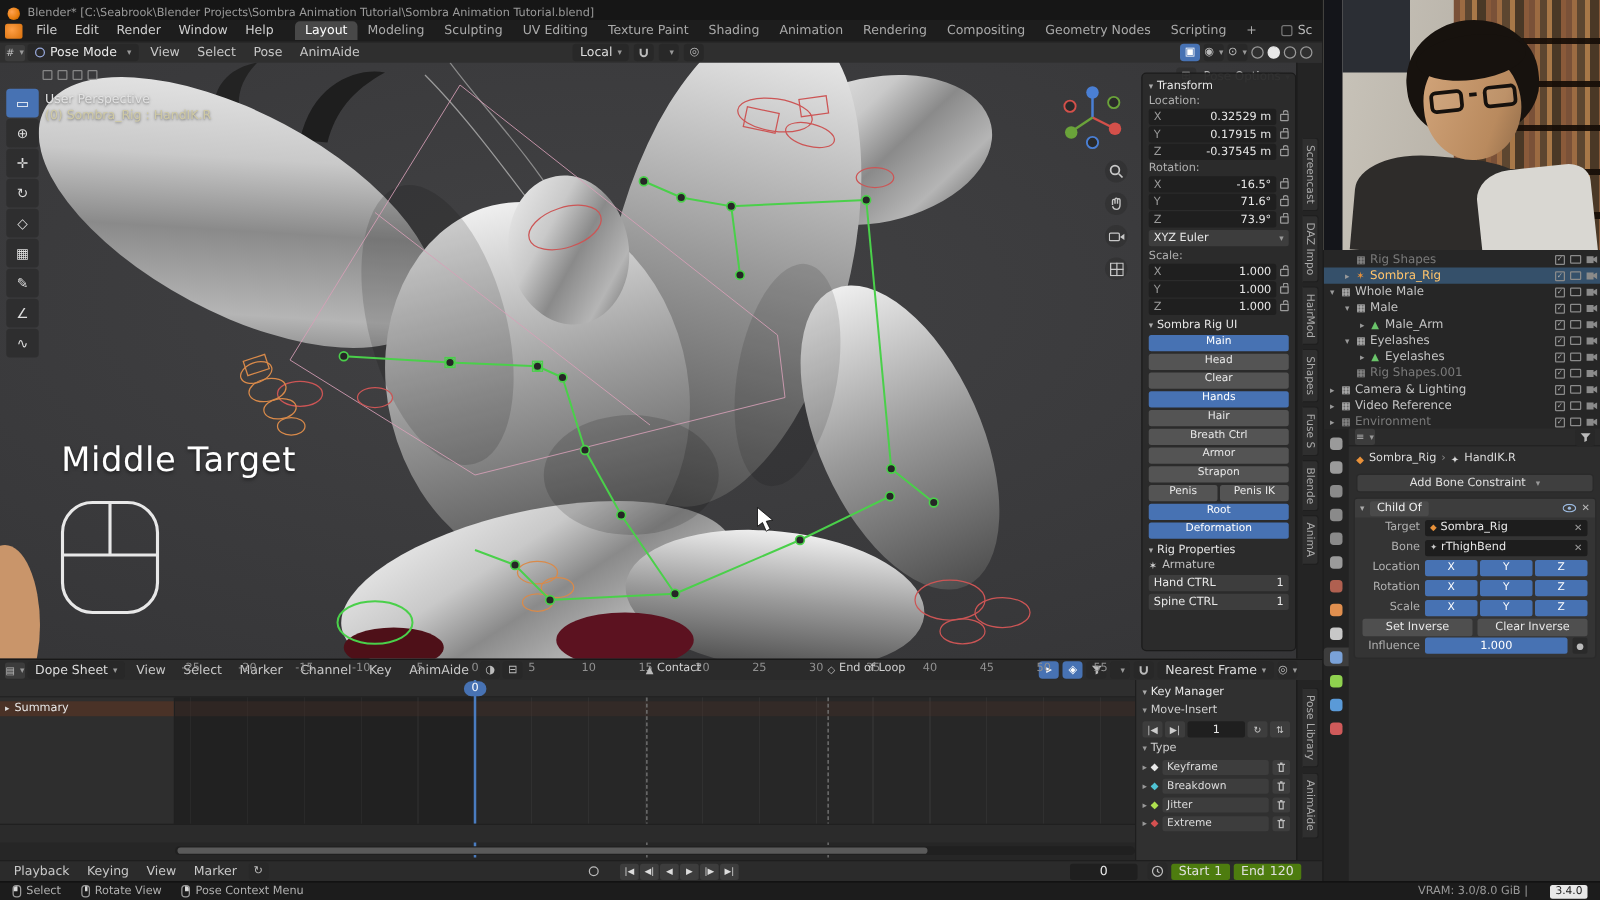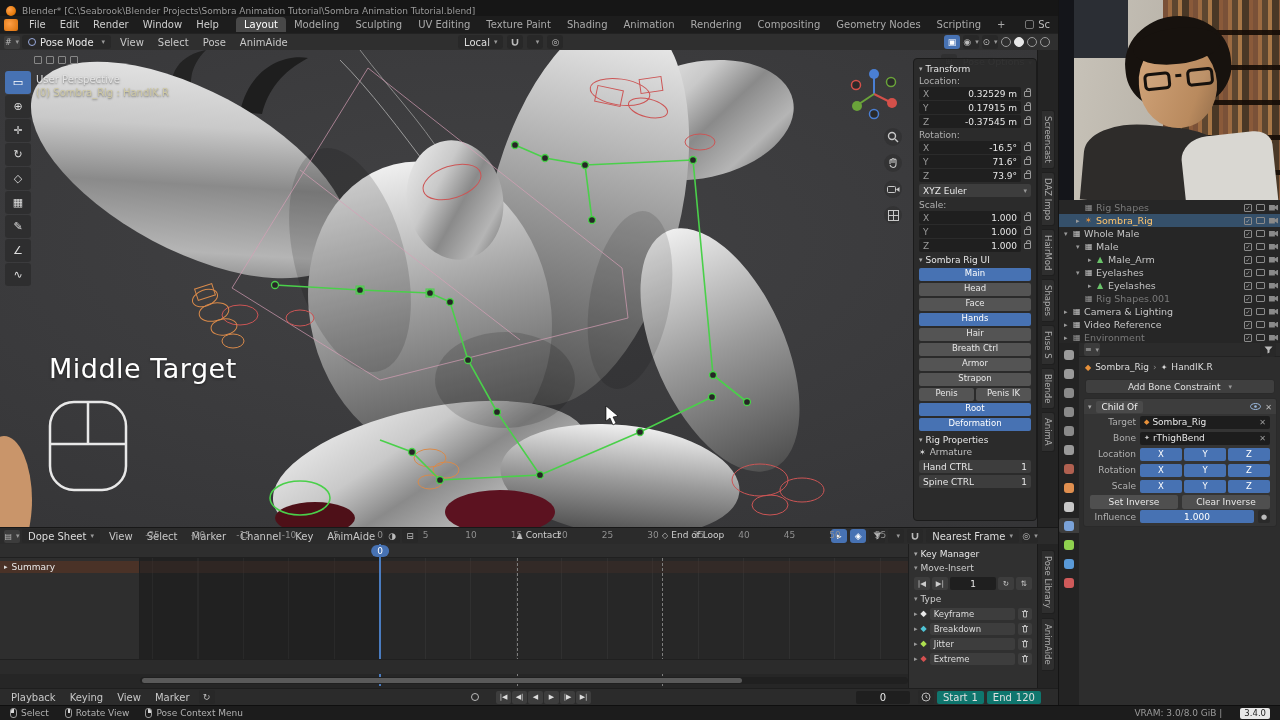--- a/index.html
+++ b/index.html
@@ -561,7 +561,7 @@
             <span>Head</span>
           </div>
           <div class="np-btn">
-            <span>Face</span>
+            <span>Clear</span>
           </div>
           <div class="np-btn active">
             <span>Hands</span>

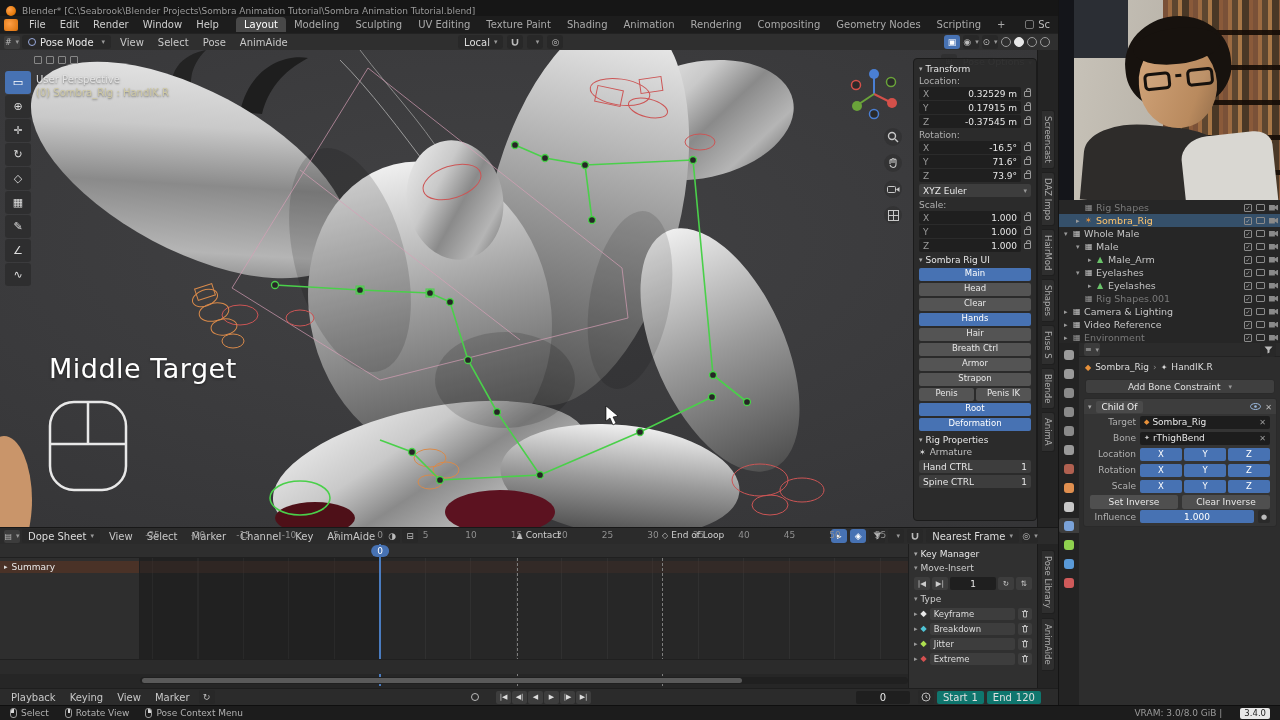--- a/index.html
+++ b/index.html
@@ -121,7 +121,7 @@
 .rec-btn{position:absolute;left:468px;width:14px;height:13px;display:flex;align-items:center;justify-content:center;}
 .rec-btn i{width:8px;height:8px;border:1.3px solid #bbb;border-radius:50%;}
 .frame-field{position:absolute;left:856px;width:54px;height:13px;background:#1f1f1f;border-radius:2px;display:flex;align-items:center;justify-content:center;color:#e8e8e8;}
-.range-field{height:13px;background:#0f766e;border-radius:2px;display:flex;align-items:center;gap:4px;padding:0 6px;color:#e0e0e0;}
+.range-field{height:13px;background:#4d7c0f;border-radius:2px;display:flex;align-items:center;gap:4px;padding:0 6px;color:#e0e0e0;}
 .pb-right{position:absolute;left:918px;display:flex;align-items:center;gap:3px;}
 
 

